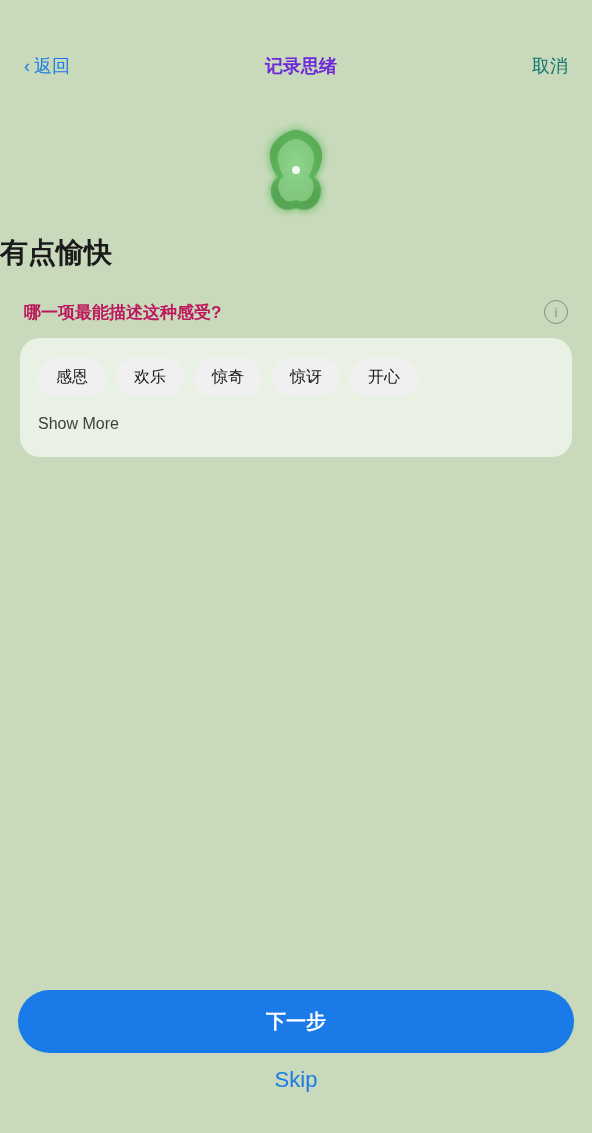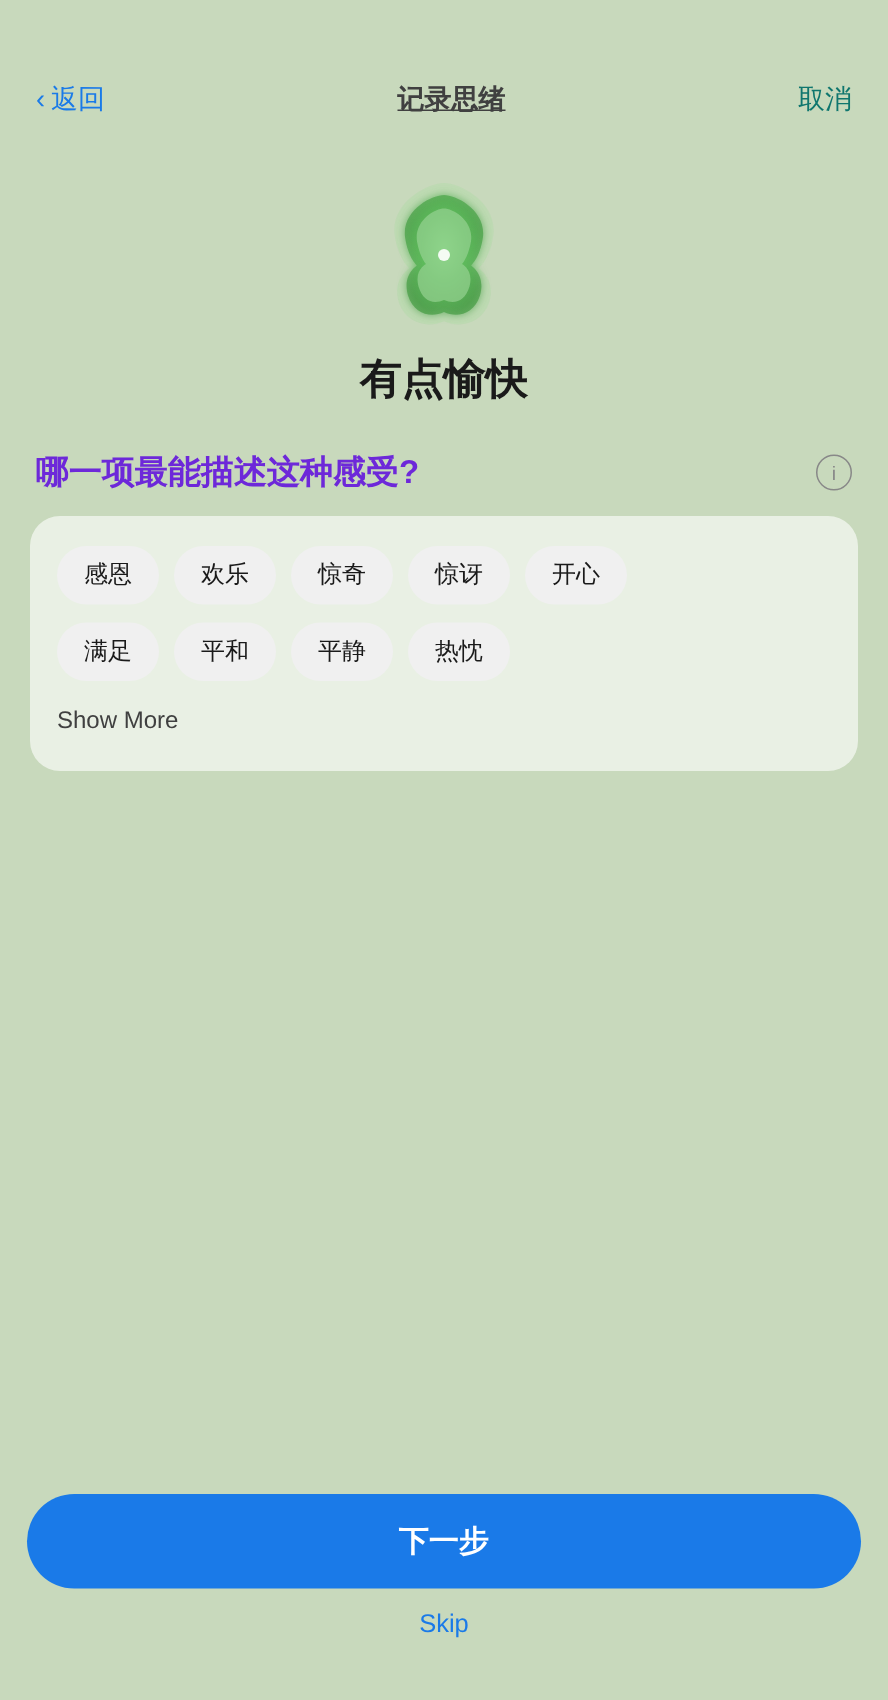--- a/index.html
+++ b/index.html
@@ -38,8 +38,7 @@
     .nav-title {
       font-size: 18px;
       font-weight: 600;
-      color: #404040;
-      text-decoration: underline;
+      color: #6d28d9;
     }
 
     .nav-cancel {

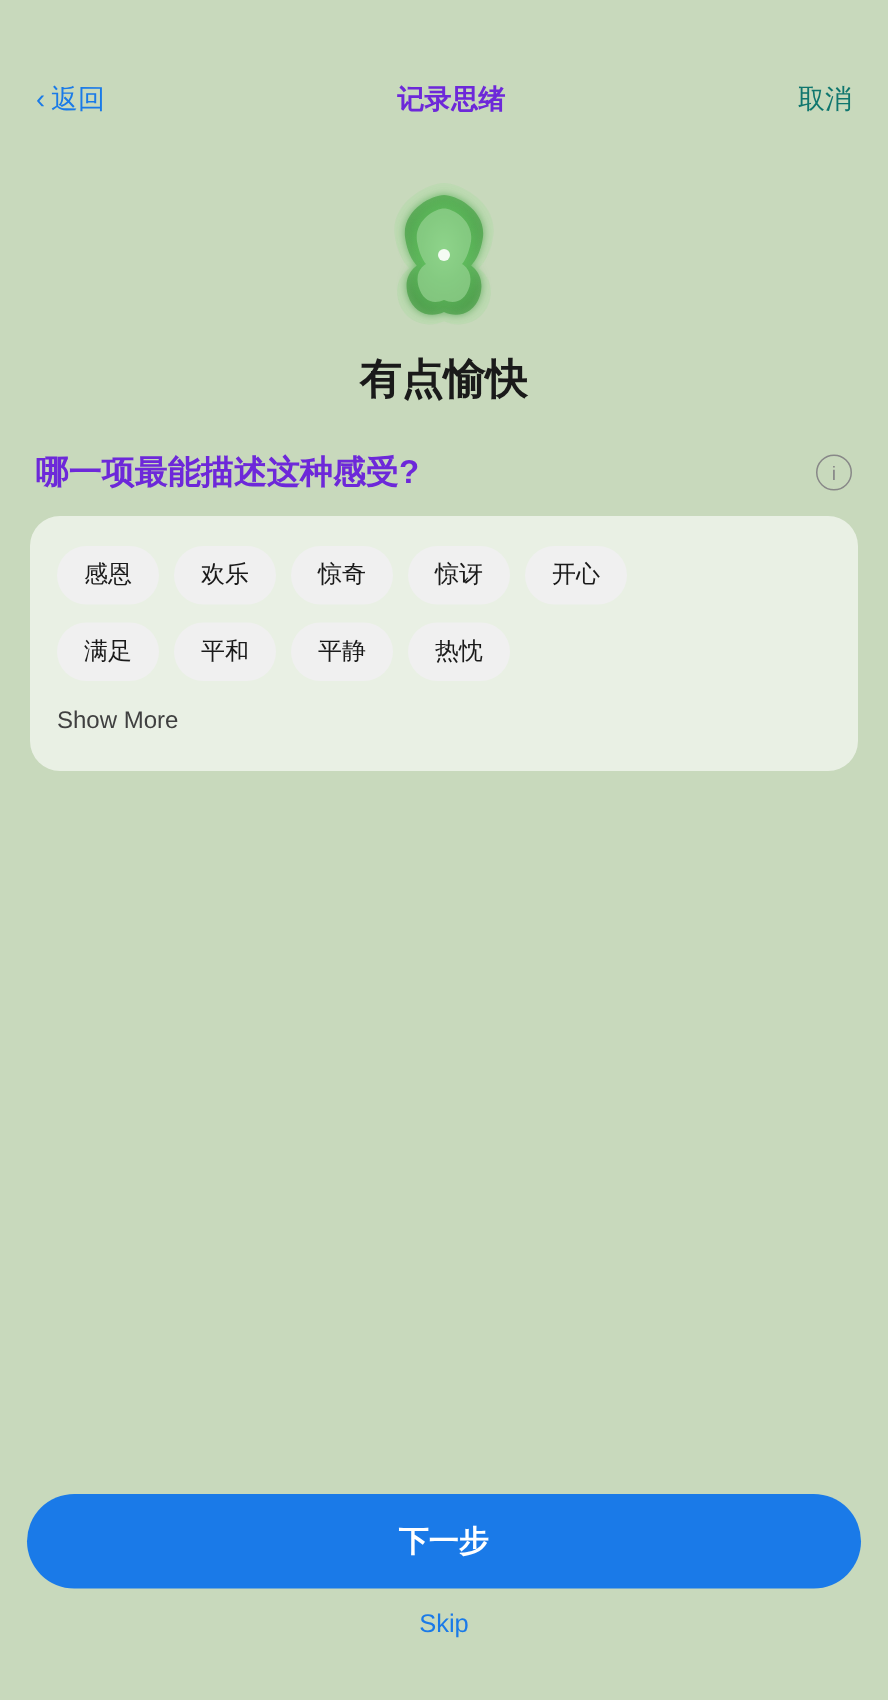--- a/index.html
+++ b/index.html
@@ -62,7 +62,6 @@
 
     
     .mood-label {
-      text-align: center;
       font-size: 28px;
       font-weight: 700;
       color: #1a1a1a;

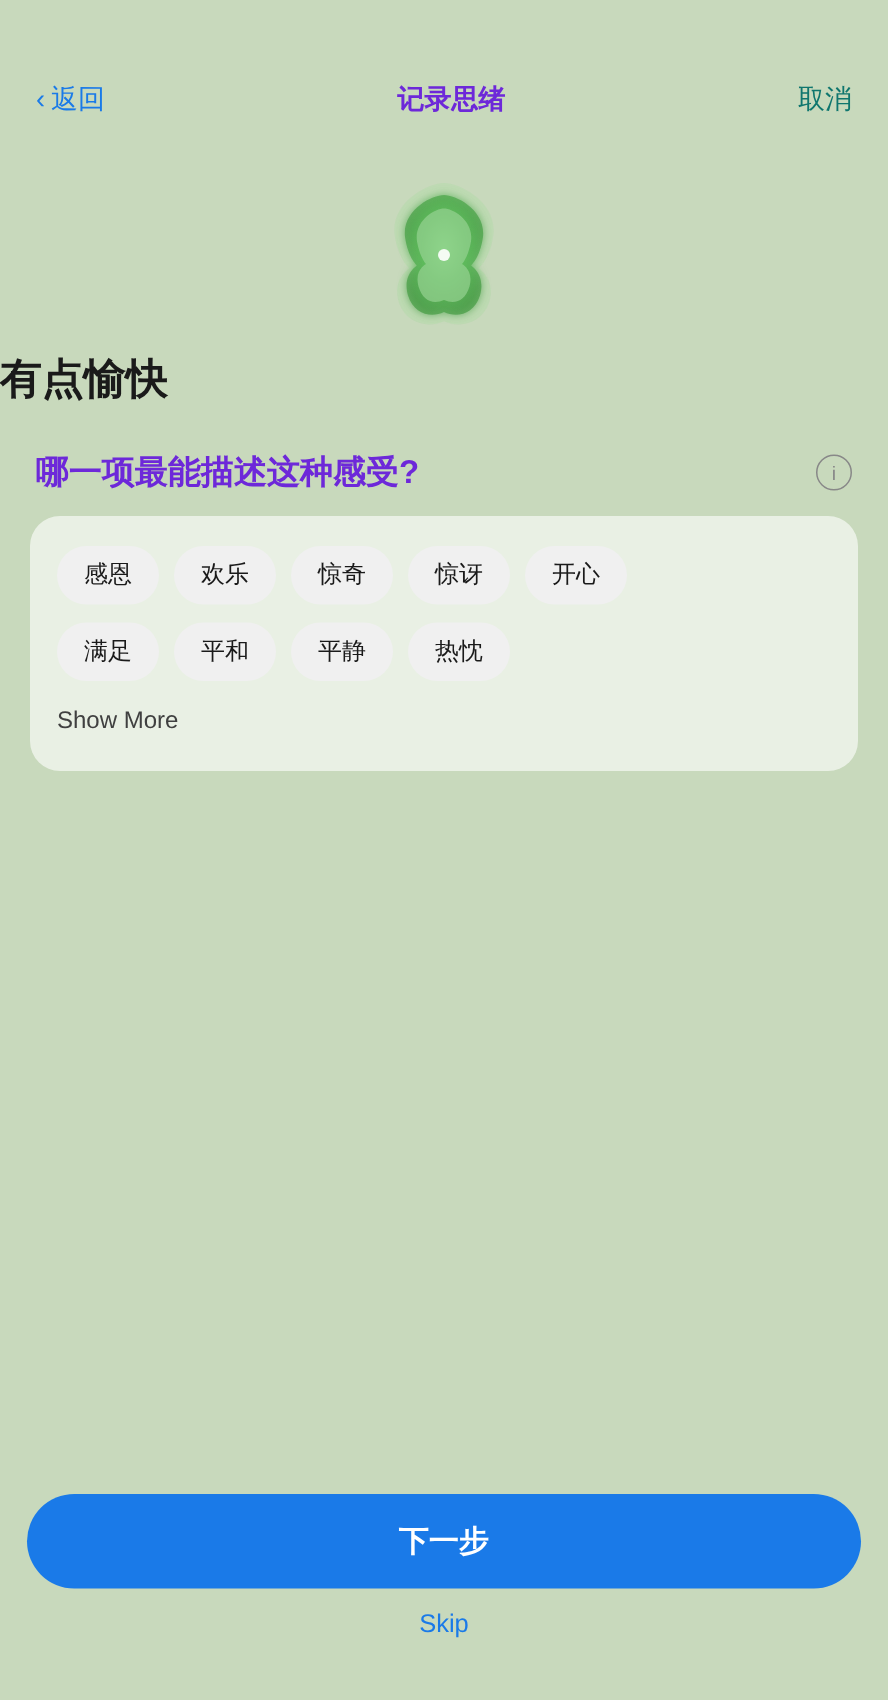--- a/index.html
+++ b/index.html
@@ -78,9 +78,9 @@
     }
 
     .question-text {
-      font-size: 22px;
+      font-size: 17px;
       font-weight: 600;
-      color: #6d28d9;
+      color: #be185d;
     }
 
     .info-icon {

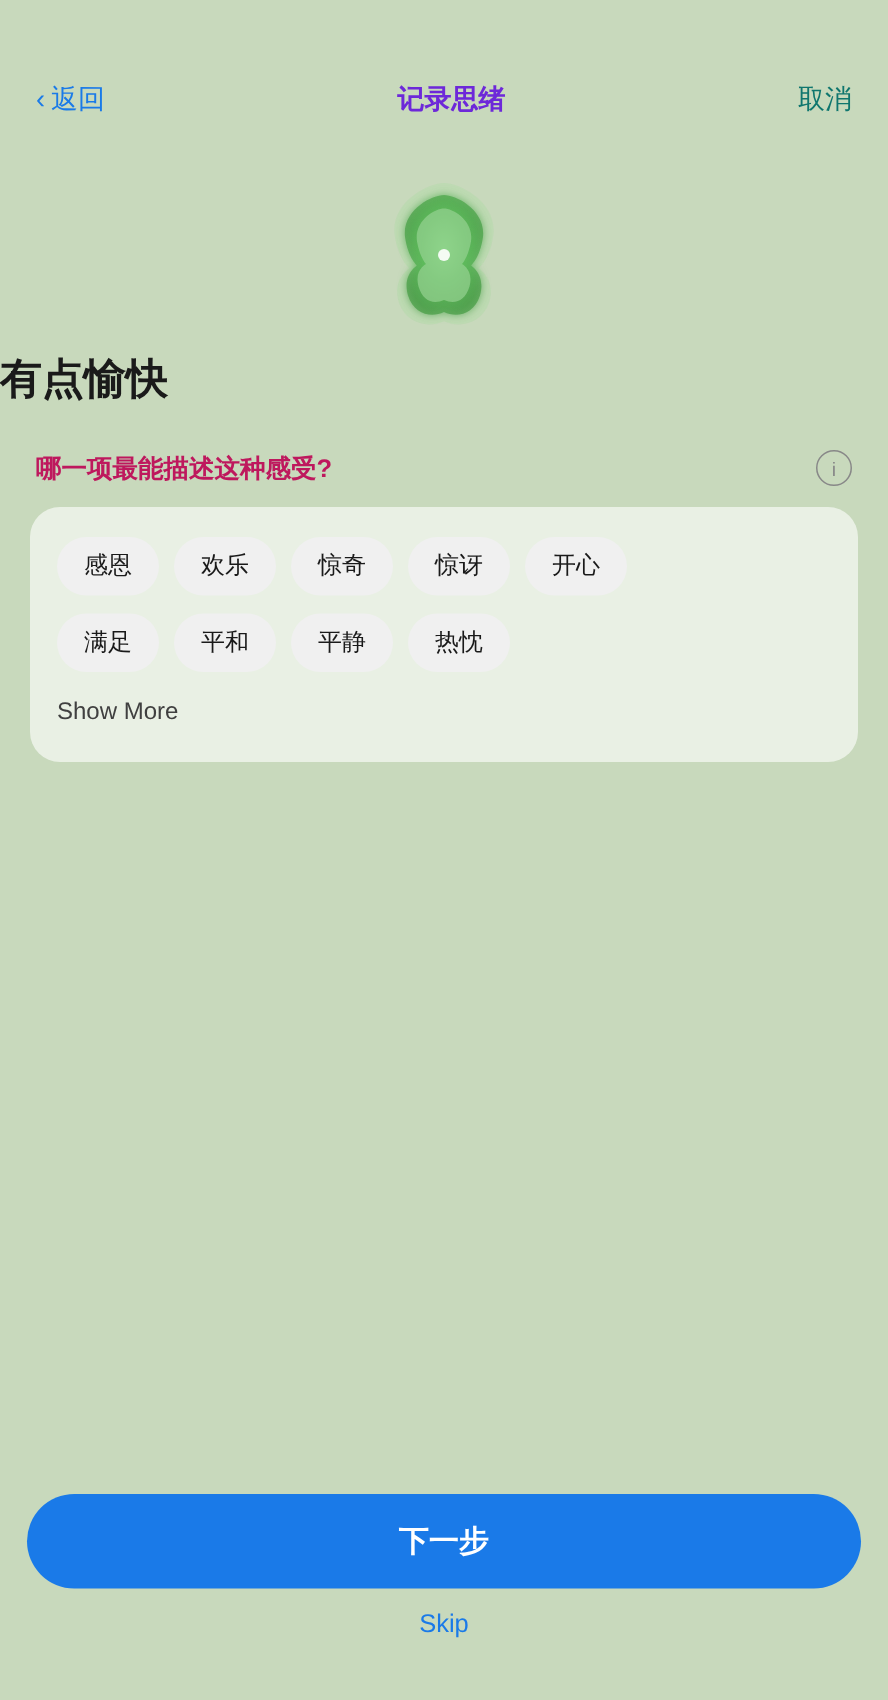--- a/index.html
+++ b/index.html
@@ -228,12 +228,6 @@
     <button class="chip">惊讶</button>
     <button class="chip">开心</button>
   </div>
-  <div class="chips-row">
-    <button class="chip">满足</button>
-    <button class="chip">平和</button>
-    <button class="chip">平静</button>
-    <button class="chip">热忱</button>
-  </div>
   <button class="show-more">Show More</button>
 </div>
 

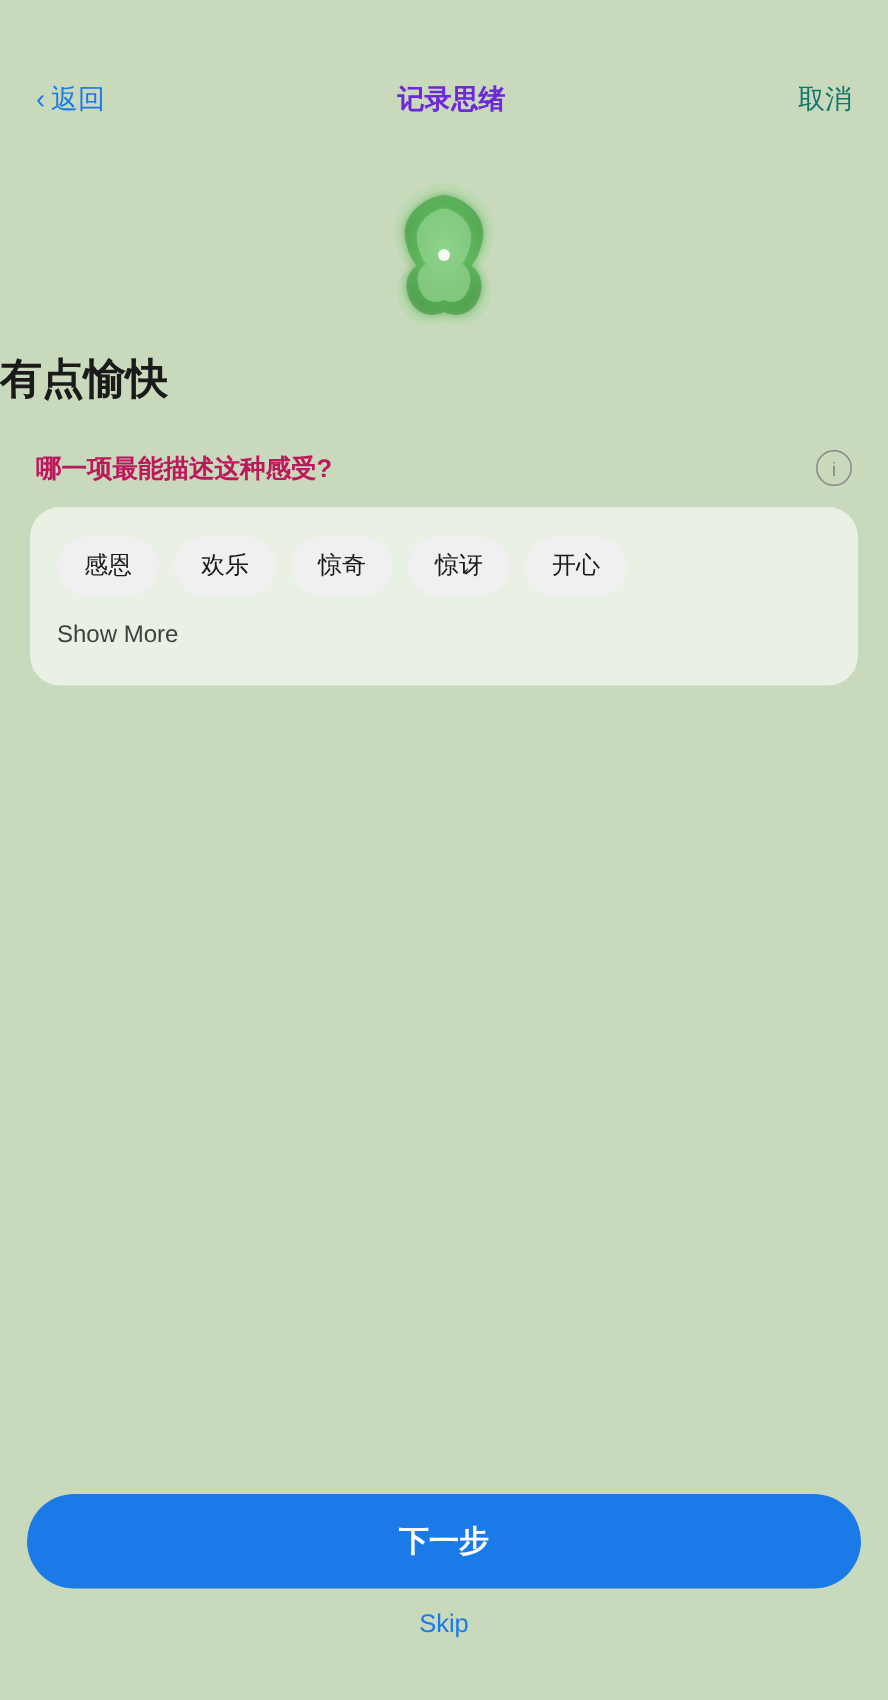--- a/index.html
+++ b/index.html
@@ -168,7 +168,7 @@
       display: block;
       text-align: center;
       color: #1a7ae8;
-      font-size: 17px;
+      font-size: 22px;
       font-weight: 500;
       background: none;
       border: none;

